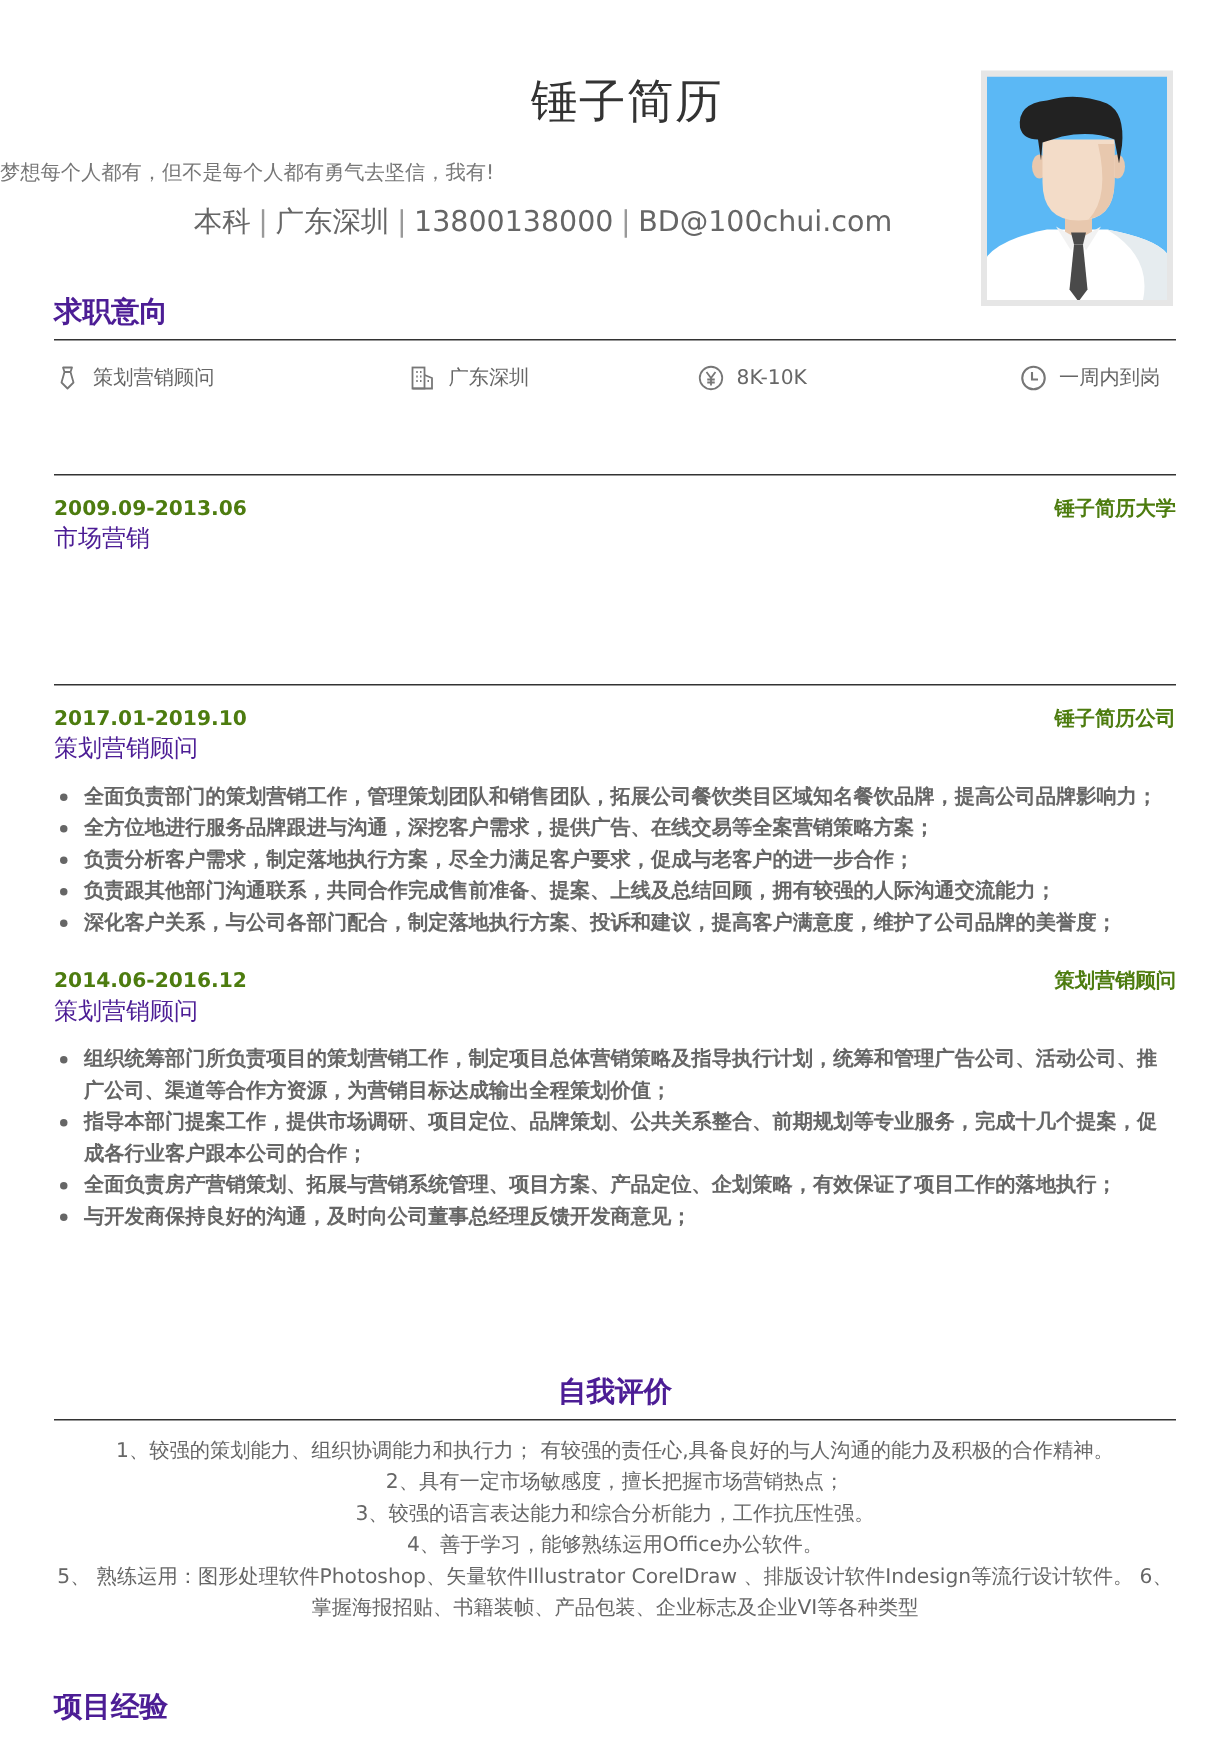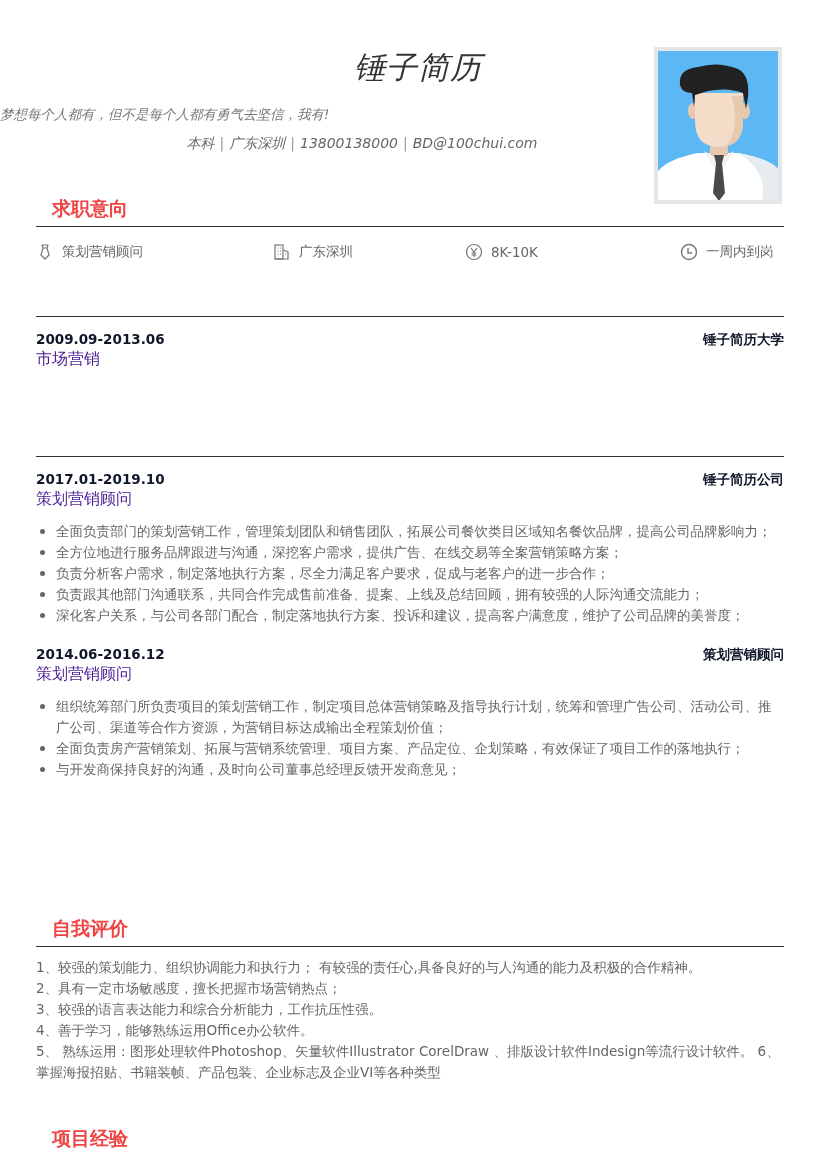--- a/index.html
+++ b/index.html
@@ -6,7 +6,7 @@
   html, body { width: 820px; height: 1160px; background: #ffffff; overflow: hidden; }
   body { font-family: "DejaVu Sans", "Liberation Sans", sans-serif; color: #555; position: relative; }
 
-  .header { position: absolute; left: 0; top: 0; width: 820px; height: 200px; font-style: italic; }
+  .header { position: absolute; left: 0; top: 0; width: 820px; height: 200px; }
   .name { position: absolute; left: 0; width: 836px; top: 47px; text-align: center; font-size: 31px; color: #333; letter-spacing: 1px; }
   .motto { position: absolute; left: 0; width: 724px; top: 106px; text-align: left; font-size: 13.5px; color: #777; }
   .contact { position: absolute; left: 0; width: 724px; top: 135px; text-align: center; font-size: 14px; color: #666; }

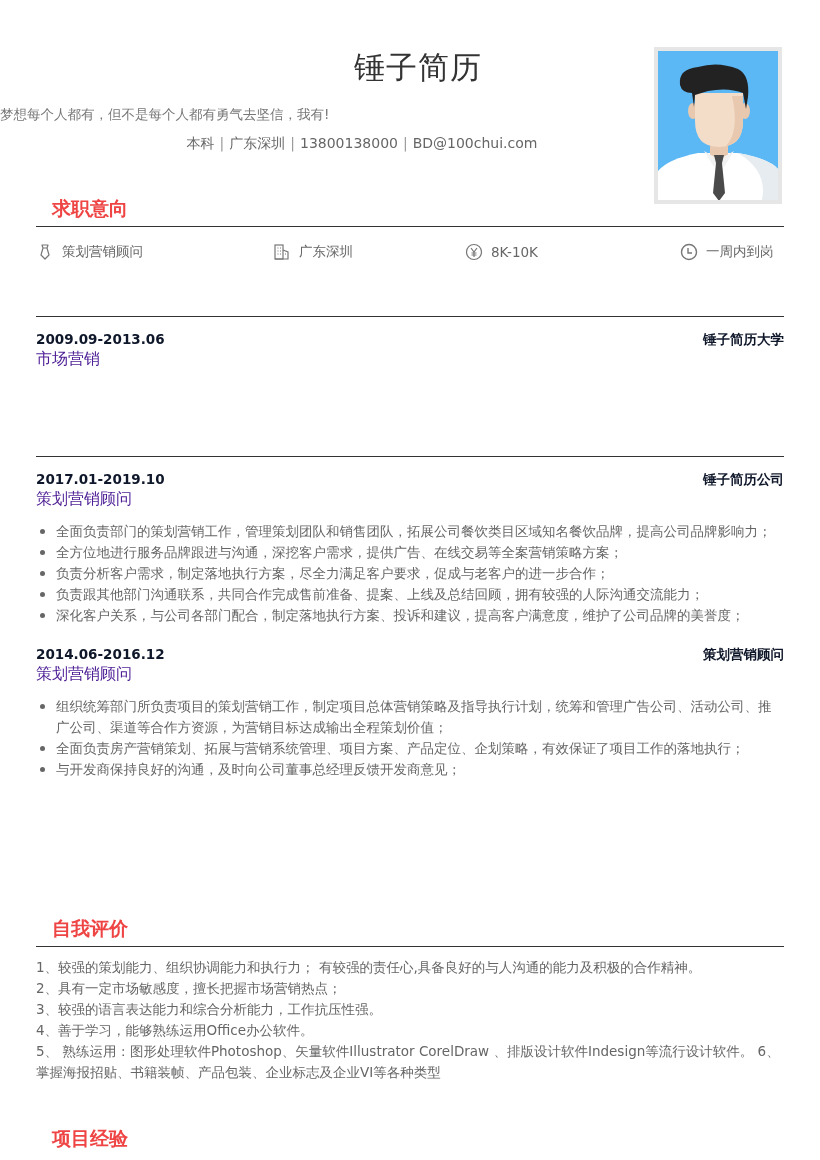--- a/index.html
+++ b/index.html
@@ -9,7 +9,7 @@
   .header { position: absolute; left: 0; top: 0; width: 820px; height: 200px; }
   .name { position: absolute; left: 0; width: 836px; top: 47px; text-align: center; font-size: 31px; color: #333; letter-spacing: 1px; }
   .motto { position: absolute; left: 0; width: 724px; top: 106px; text-align: left; font-size: 13.5px; color: #777; }
-  .contact { position: absolute; left: 0; width: 724px; top: 135px; text-align: center; font-size: 14px; color: #666; }
+  .contact { position: absolute; left: 0; width: 724px; top: 135px; text-align: center; font-size: 19px; color: #666; }
   .contact .sep { color: #999; margin: 0 5px; }
 
   .photo { position: absolute; left: 654px; top: 47px; width: 128px; height: 157px; background: #e6e6e6; padding: 4px; }

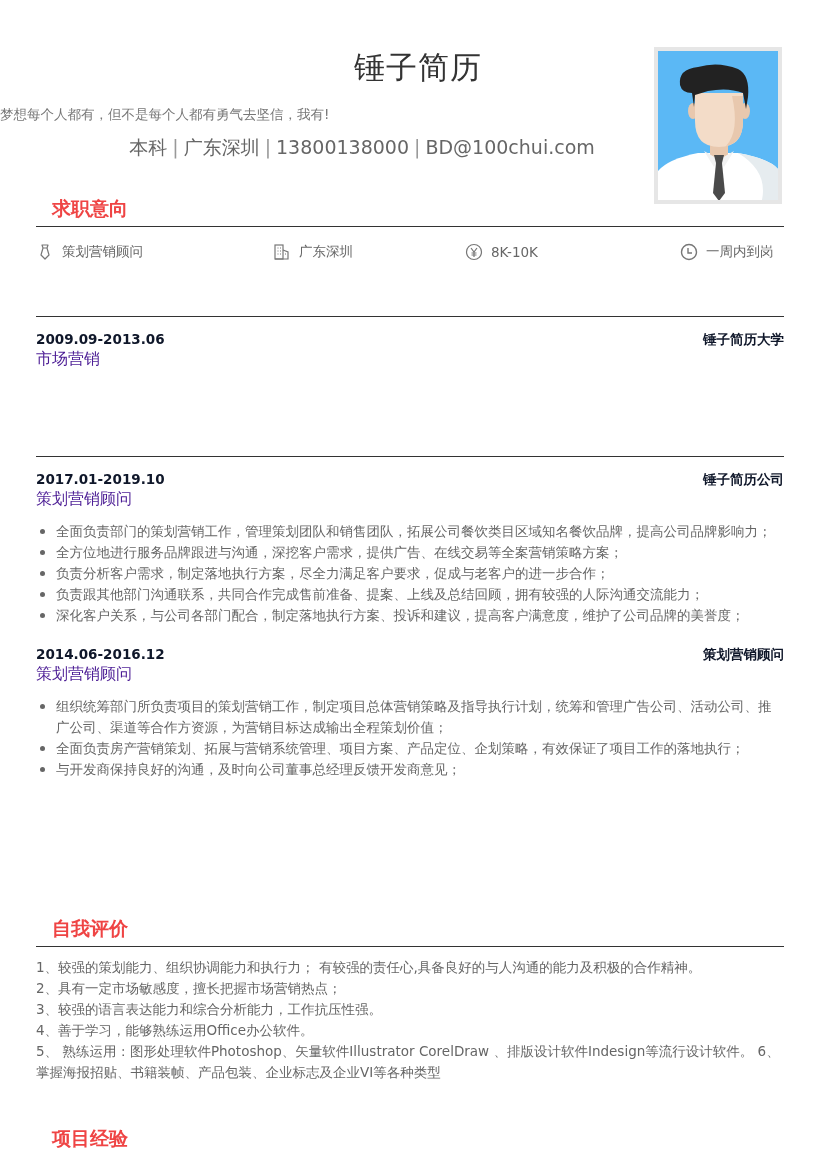--- a/index.html
+++ b/index.html
@@ -16,7 +16,7 @@
   .photo svg { display: block; width: 120px; height: 149px; }
 
   .section { position: absolute; left: 36px; width: 748px; }
-  .sec-title { font-size: 19px; font-weight: bold; color: #ef4444; height: 28px; line-height: 28px; margin-left: 16px; }
+  .sec-title { font-size: 19px; font-weight: bold; color: #4c1d95; height: 28px; line-height: 28px; }
   .sec-rule { height: 1px; background: #333; margin-top: 4px; }
 
   .intent-row { position: relative; height: 26px; margin-top: 14px; font-size: 13.5px; color: #666; }

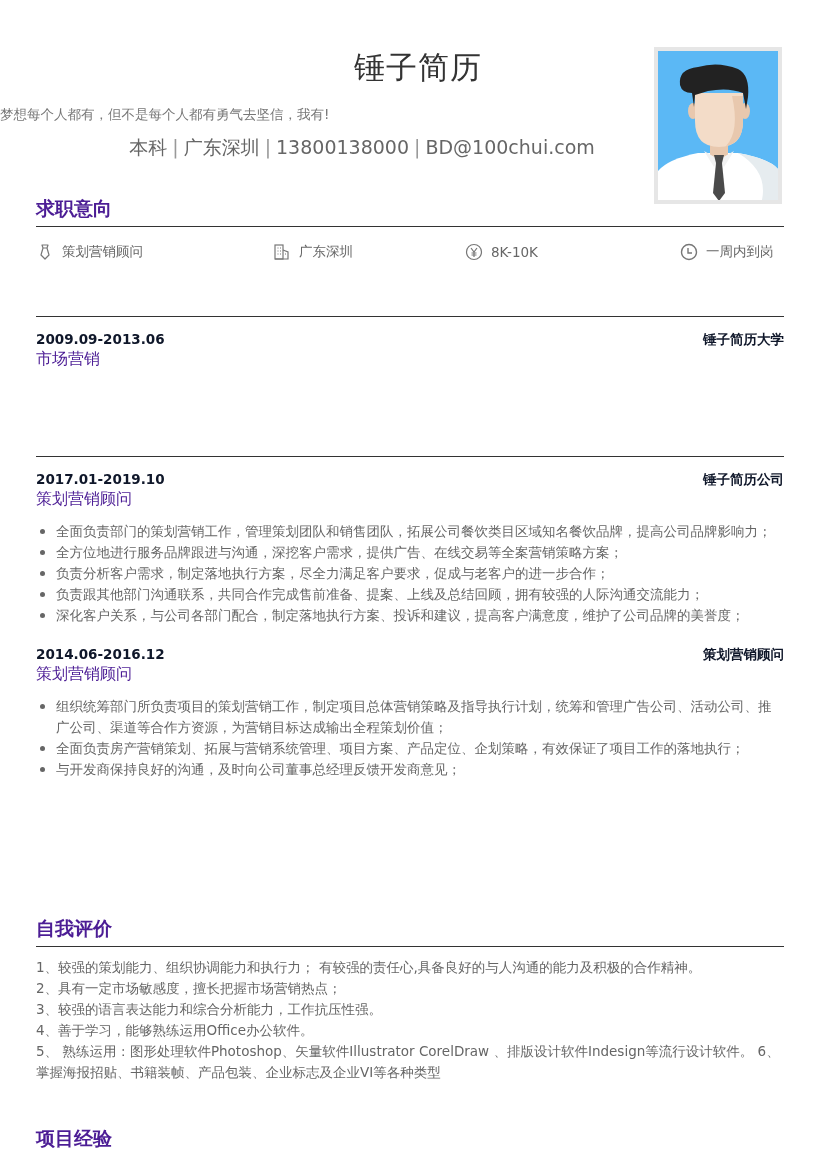--- a/index.html
+++ b/index.html
@@ -23,7 +23,7 @@
   .intent-item { position: absolute; top: 0; display: flex; align-items: center; height: 22px; }
   .intent-item svg { width: 18px; height: 18px; margin-right: 8px; }
 
-  .entry-head { display: flex; justify-content: space-between; font-size: 13.5px; font-weight: bold; color: #0f172a; height: 20px; line-height: 20px; text-align: center; }
+  .entry-head { display: flex; justify-content: space-between; font-size: 13.5px; font-weight: bold; color: #4d7c0f; height: 20px; line-height: 20px; text-align: center; }
   .entry-sub { font-size: 16px; color: #4c1d95; height: 20px; line-height: 20px; }
 
   ul.bullets { list-style: none; margin-top: 12px; }

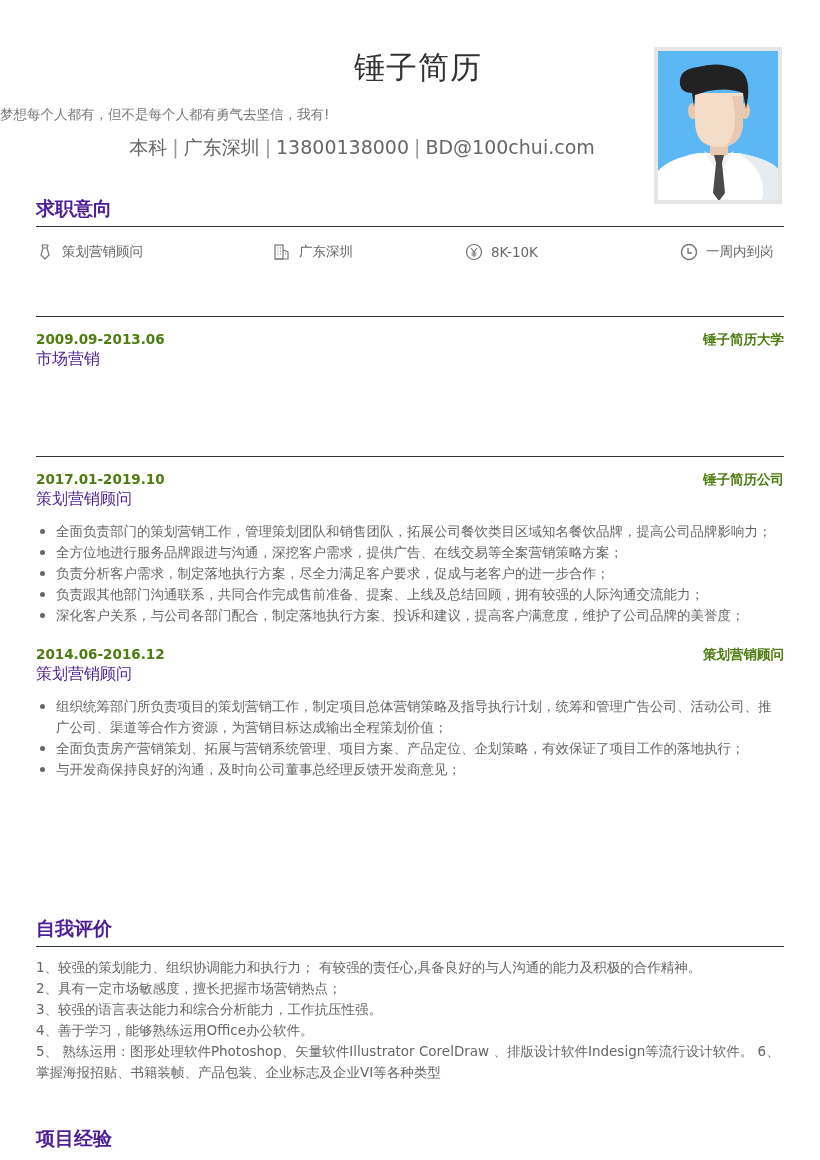--- a/index.html
+++ b/index.html
@@ -26,7 +26,7 @@
   .entry-head { display: flex; justify-content: space-between; font-size: 13.5px; font-weight: bold; color: #4d7c0f; height: 20px; line-height: 20px; text-align: center; }
   .entry-sub { font-size: 16px; color: #4c1d95; height: 20px; line-height: 20px; }
 
-  ul.bullets { list-style: none; margin-top: 12px; }
+  ul.bullets { list-style: none; margin-top: 12px; font-weight: bold; }
   ul.bullets li { position: relative; padding-left: 20px; font-size: 13.5px; line-height: 21px; color: #666; }
   ul.bullets li::before { content: ""; position: absolute; left: 4px; top: 8px; width: 5px; height: 5px; border-radius: 50%; background: #666; }
 

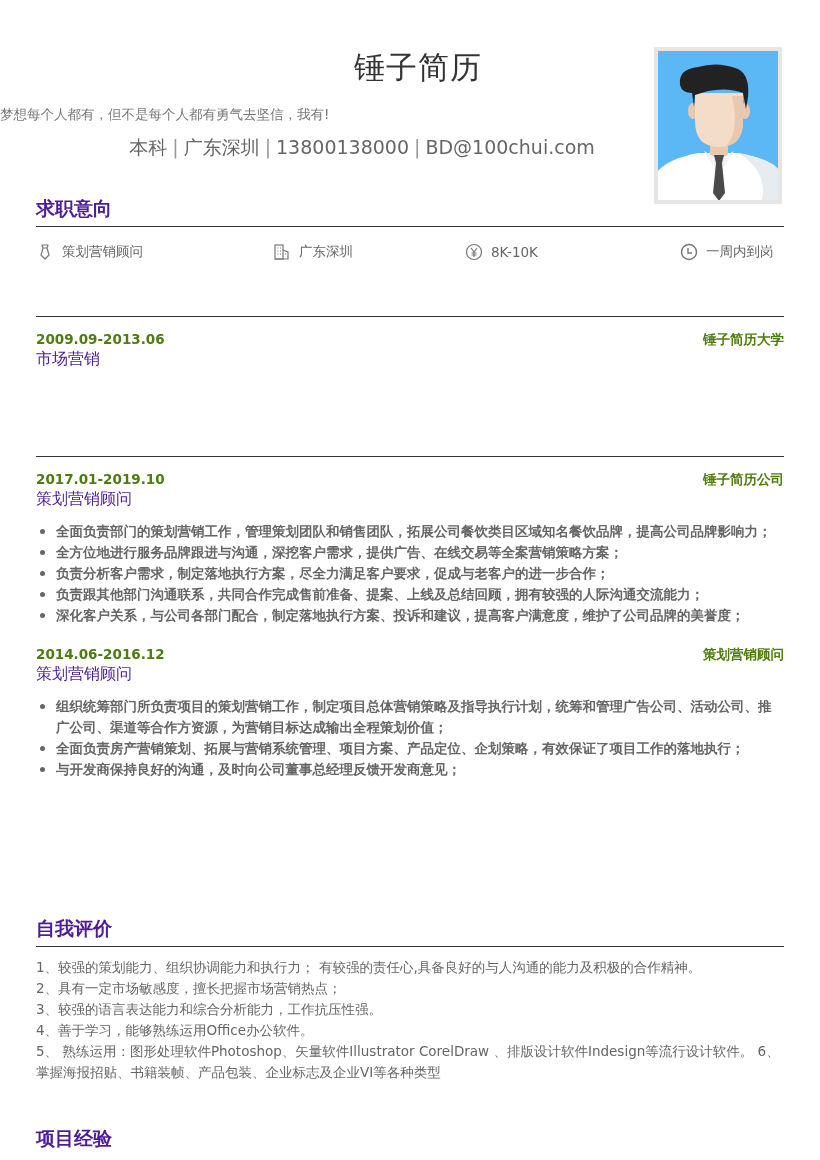--- a/index.html
+++ b/index.html
@@ -142,6 +142,7 @@
     <div class="entry-sub">策划营销顾问</div>
     <ul class="bullets">
       <li>组织统筹部门所负责项目的策划营销工作，制定项目总体营销策略及指导执行计划，统筹和管理广告公司、活动公司、推广公司、渠道等合作方资源，为营销目标达成输出全程策划价值；</li>
+      <li>指导本部门提案工作，提供市场调研、项目定位、品牌策划、公共关系整合、前期规划等专业服务，完成十几个提案，促成各行业客户跟本公司的合作；</li>
       <li>全面负责房产营销策划、拓展与营销系统管理、项目方案、产品定位、企划策略，有效保证了项目工作的落地执行；</li>
       <li>与开发商保持良好的沟通，及时向公司董事总经理反馈开发商意见；</li>
     </ul>

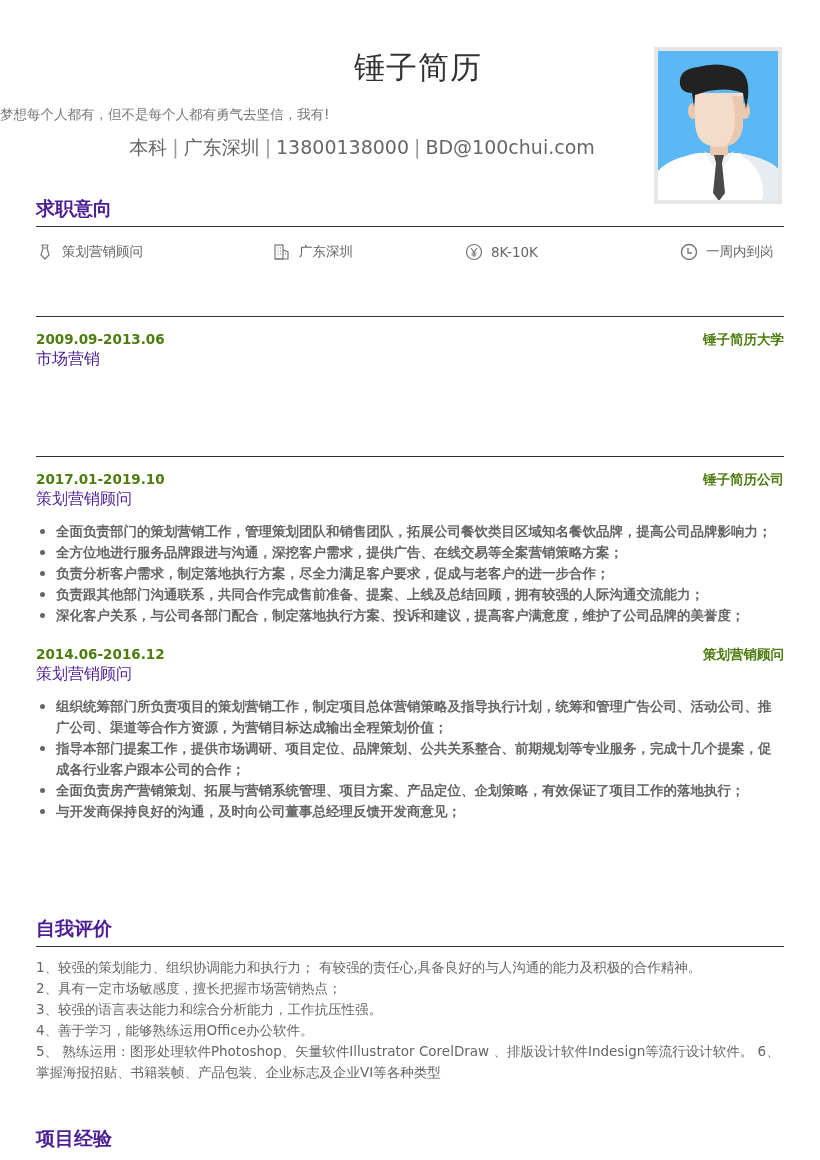--- a/index.html
+++ b/index.html
@@ -149,7 +149,7 @@
   </div>
 </div>
 
-<div class="section eval" style="top:914px;">
+<div class="section eval" style="top:914px;text-align:center;">
   <div class="sec-title">自我评价</div>
   <div class="sec-rule"></div>
   <div style="margin-top:10px;">

